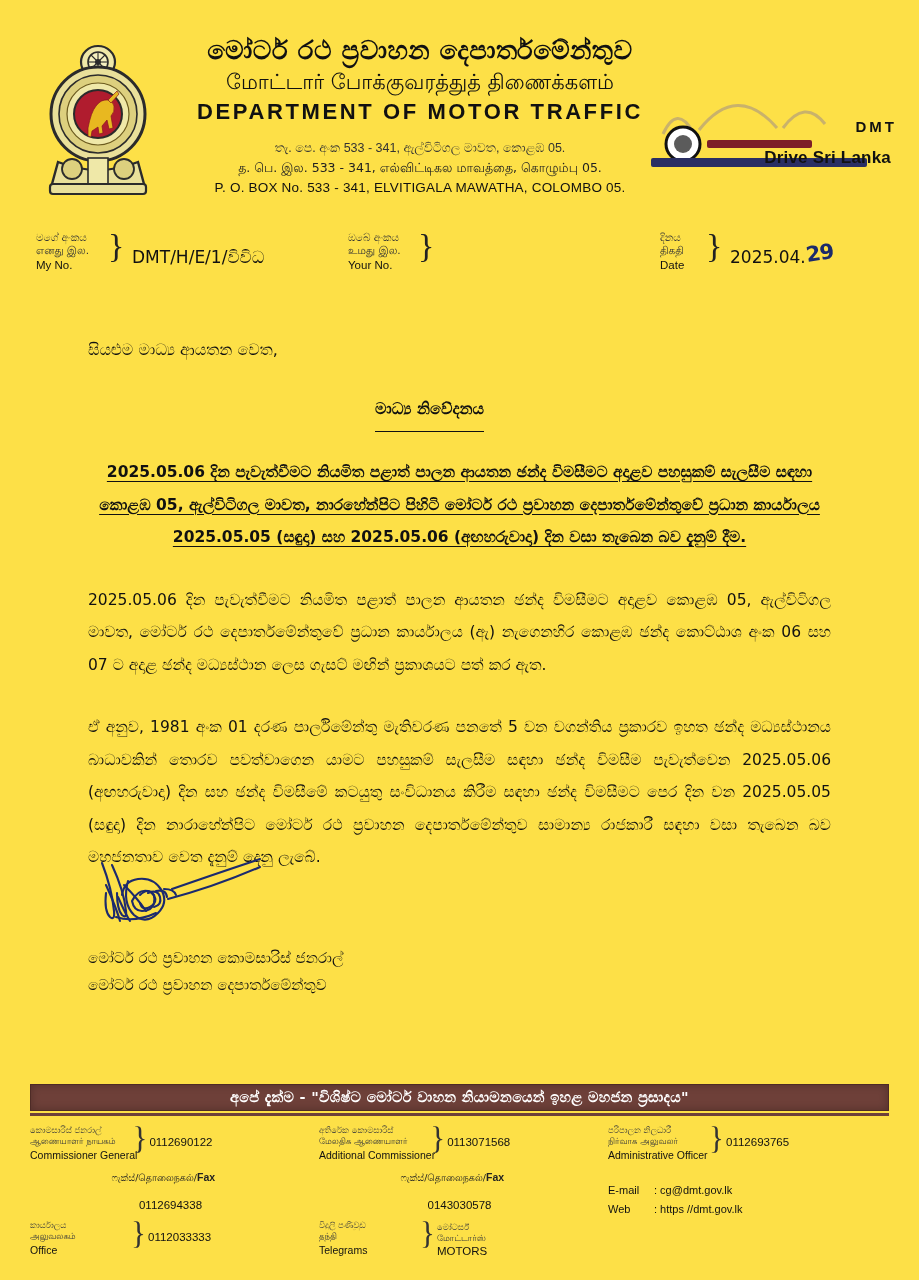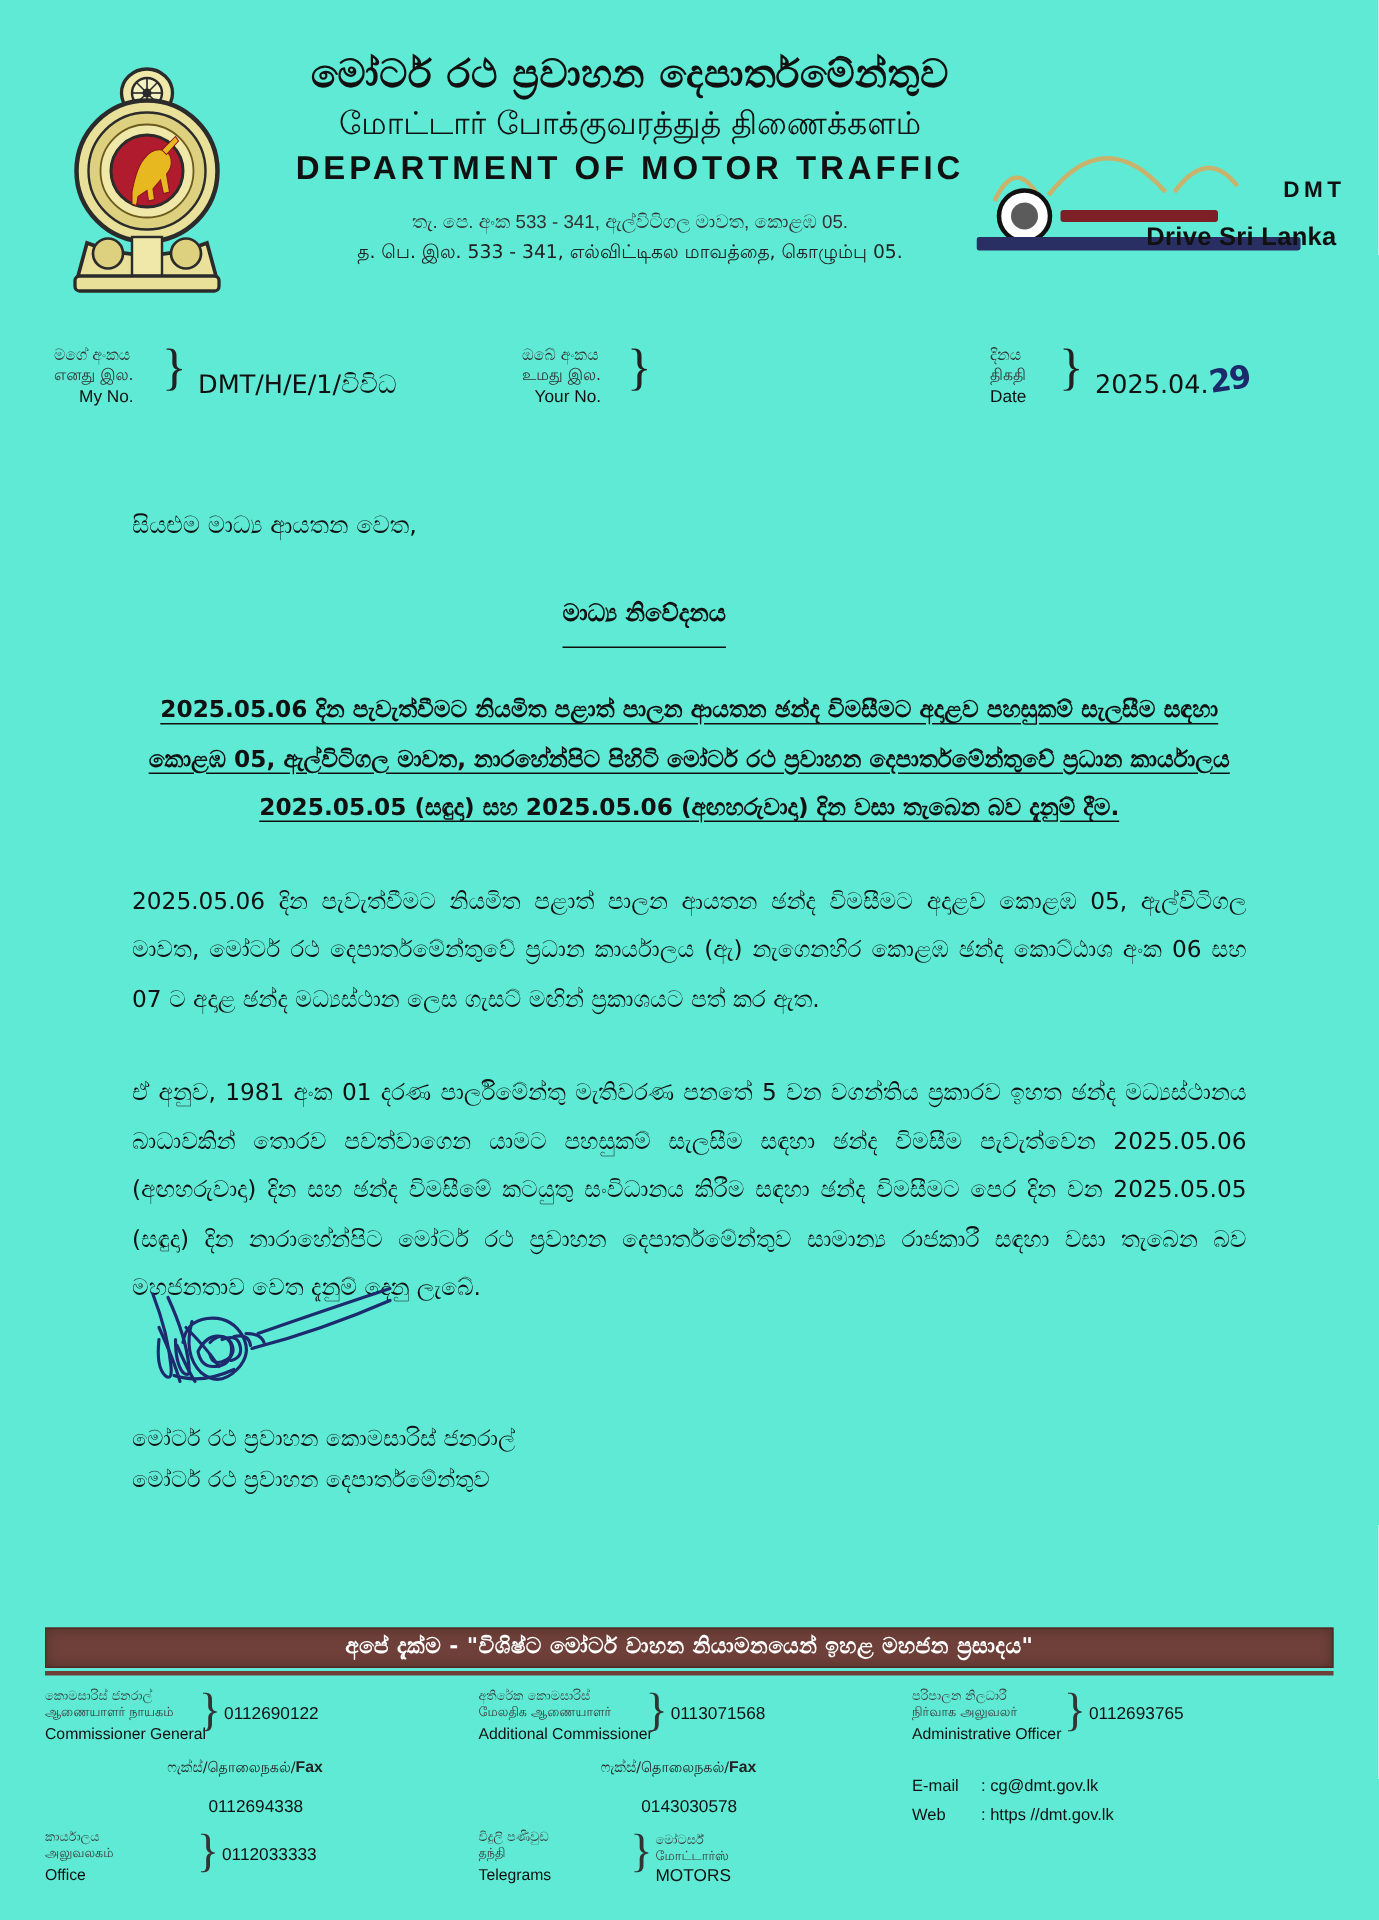--- a/index.html
+++ b/index.html
@@ -10,7 +10,7 @@
     color: #1a1a1a;
     overflow: hidden;
   }
-  .page { position: relative; width: 919px; height: 1280px; background: #5eead4; }
+  .page { position: relative; width: 919px; height: 1280px; background: #fde047; }
 
   
   .header { position: relative; height: 205px; }

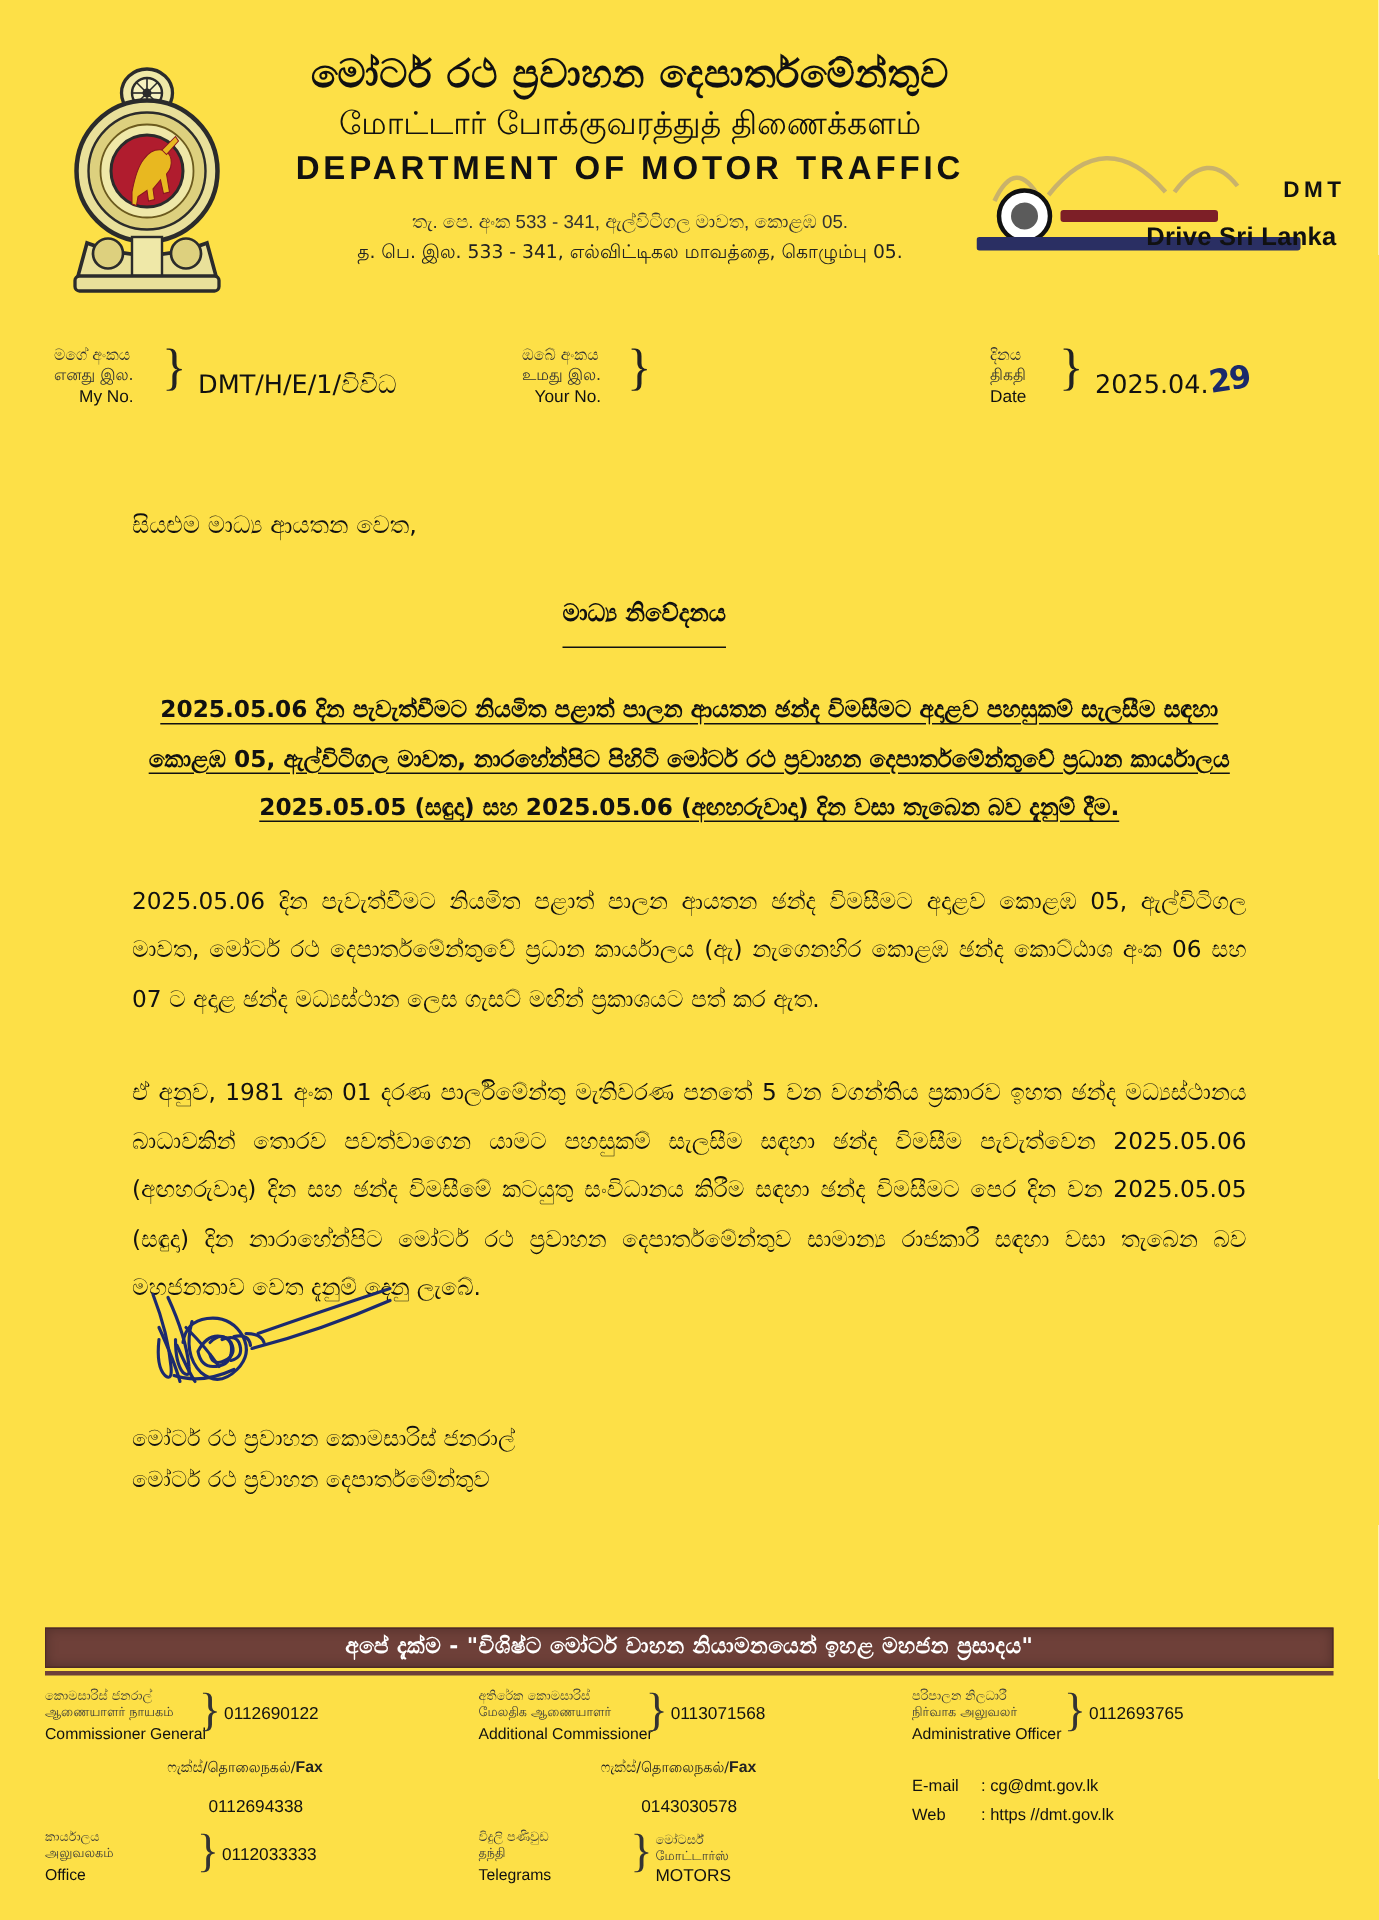--- a/index.html
+++ b/index.html
@@ -127,6 +127,7 @@
       <div class="addr">
         <div class="a-sin">තැ. පෙ. අංක 533 - 341, ඇල්විටිගල මාවත, කොළඹ 05.</div>
         <div class="a-tam">த. பெ. இல. 533 - 341, எல்விட்டிகல மாவத்தை, கொழும்பு 05.</div>
+        <div class="a-eng">P. O. BOX No. 533 - 341, ELVITIGALA MAWATHA, COLOMBO 05.</div>
       </div>
     </div>
 

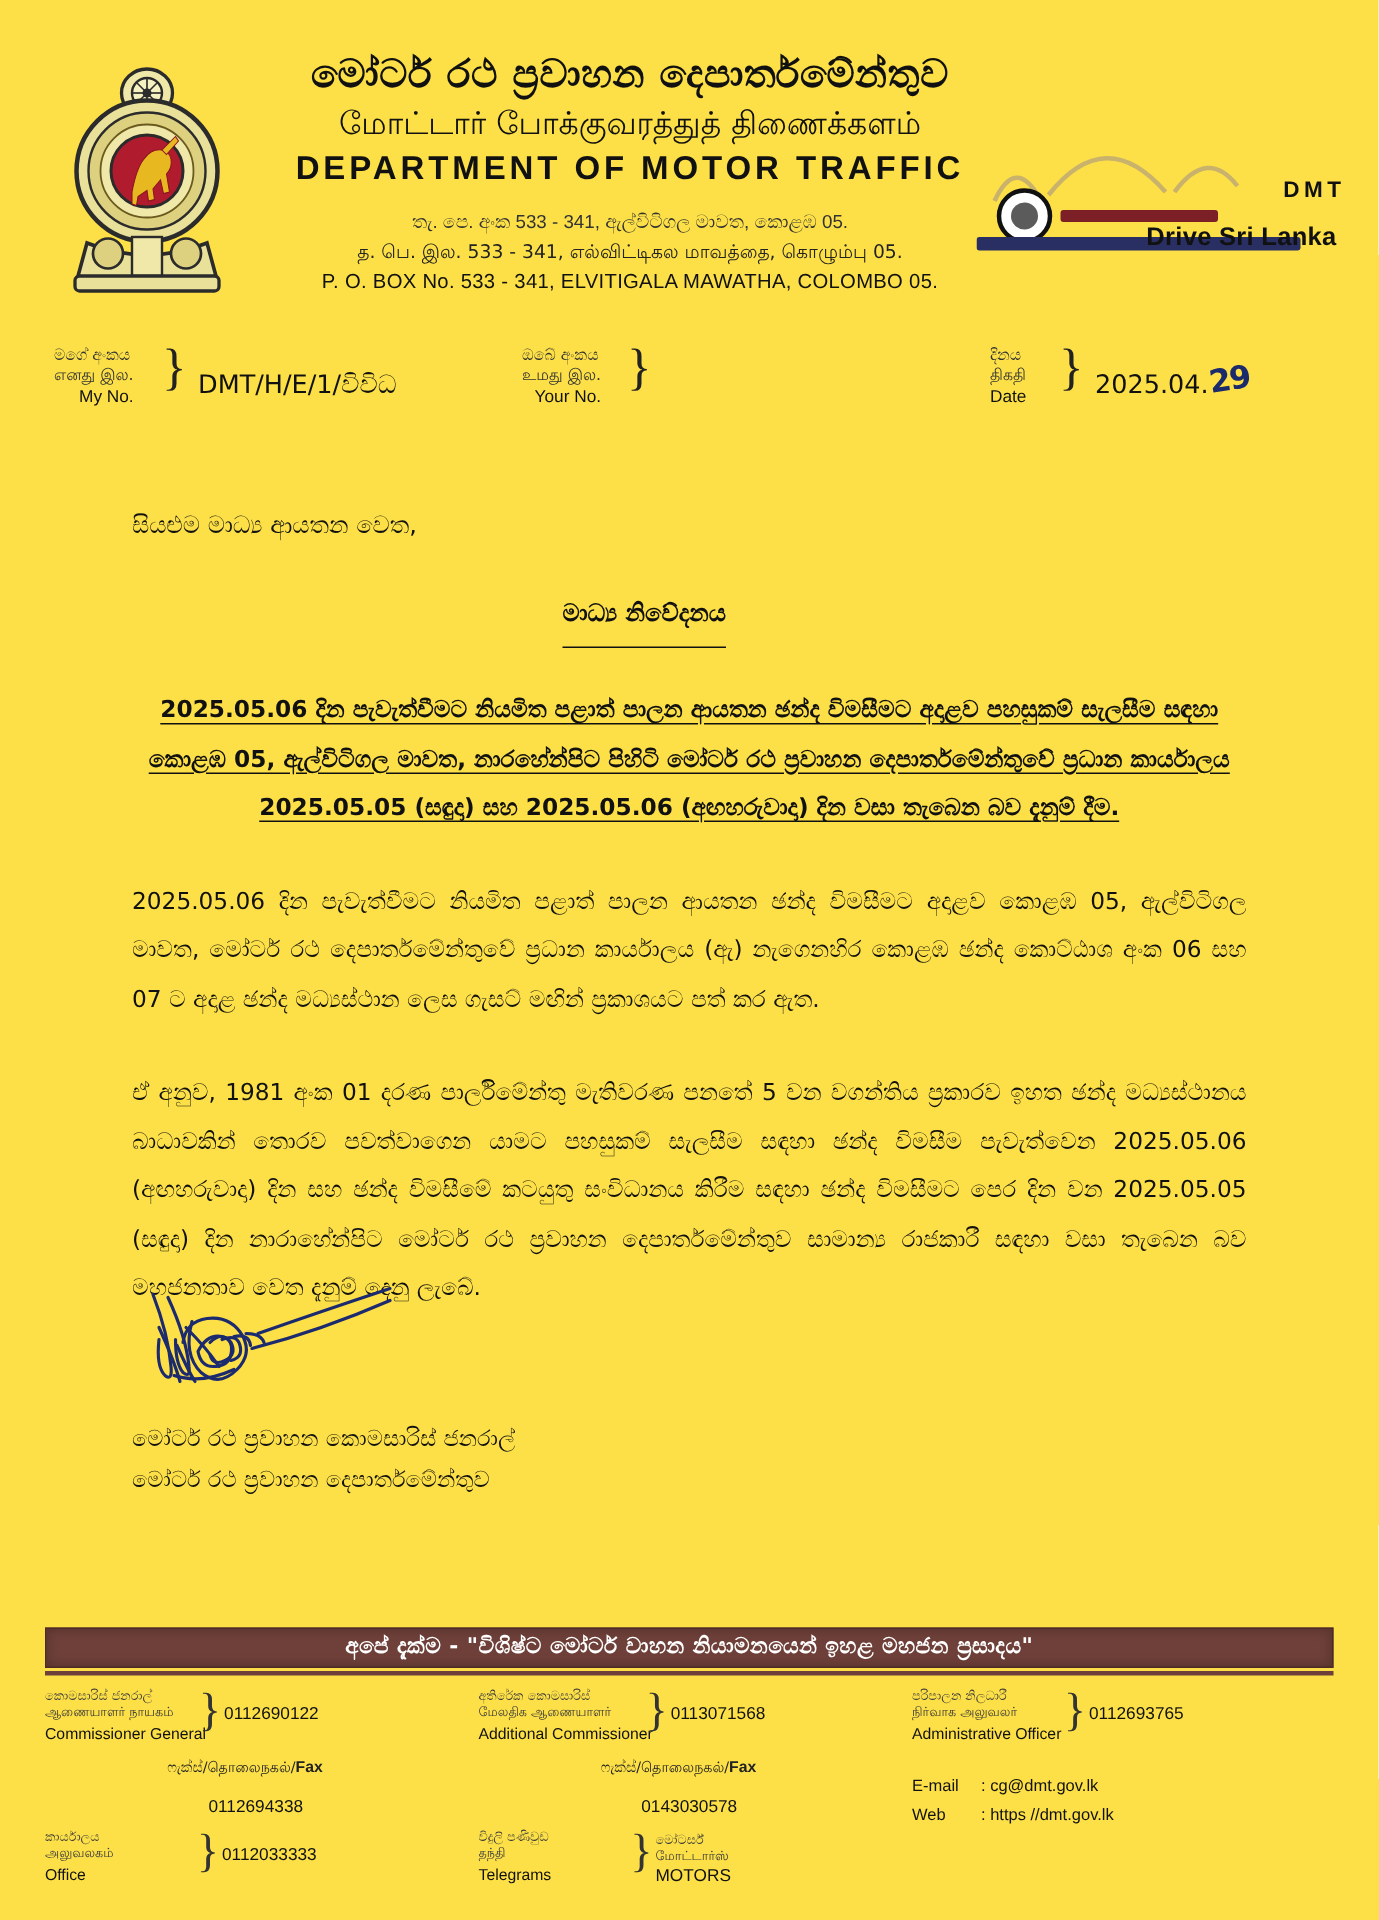--- a/index.html
+++ b/index.html
@@ -34,7 +34,7 @@
   .reflabel { position: absolute; font-size: 11px; line-height: 1.28; }
   .reflabel .ls { font-family: "DejaVu Sans", sans-serif; font-size: 10.5px; color: #333; display: block; }
   .reflabel .lt { font-family: "DejaVu Sans", sans-serif; font-size: 10.5px; color: #333; display: block; }
-  .reflabel .le { font-size: 11.5px; color: #111; display: block; text-align: right; }
+  .reflabel .le { font-size: 11.5px; color: #111; display: block; }
   .brace { position: absolute; font-size: 34px; font-weight: 300; color: #222; font-family: "Liberation Serif", serif; line-height: 1; }
   .refvalue { position: absolute; font-size: 17px; color: #111; font-family: "DejaVu Sans", sans-serif; }
 

